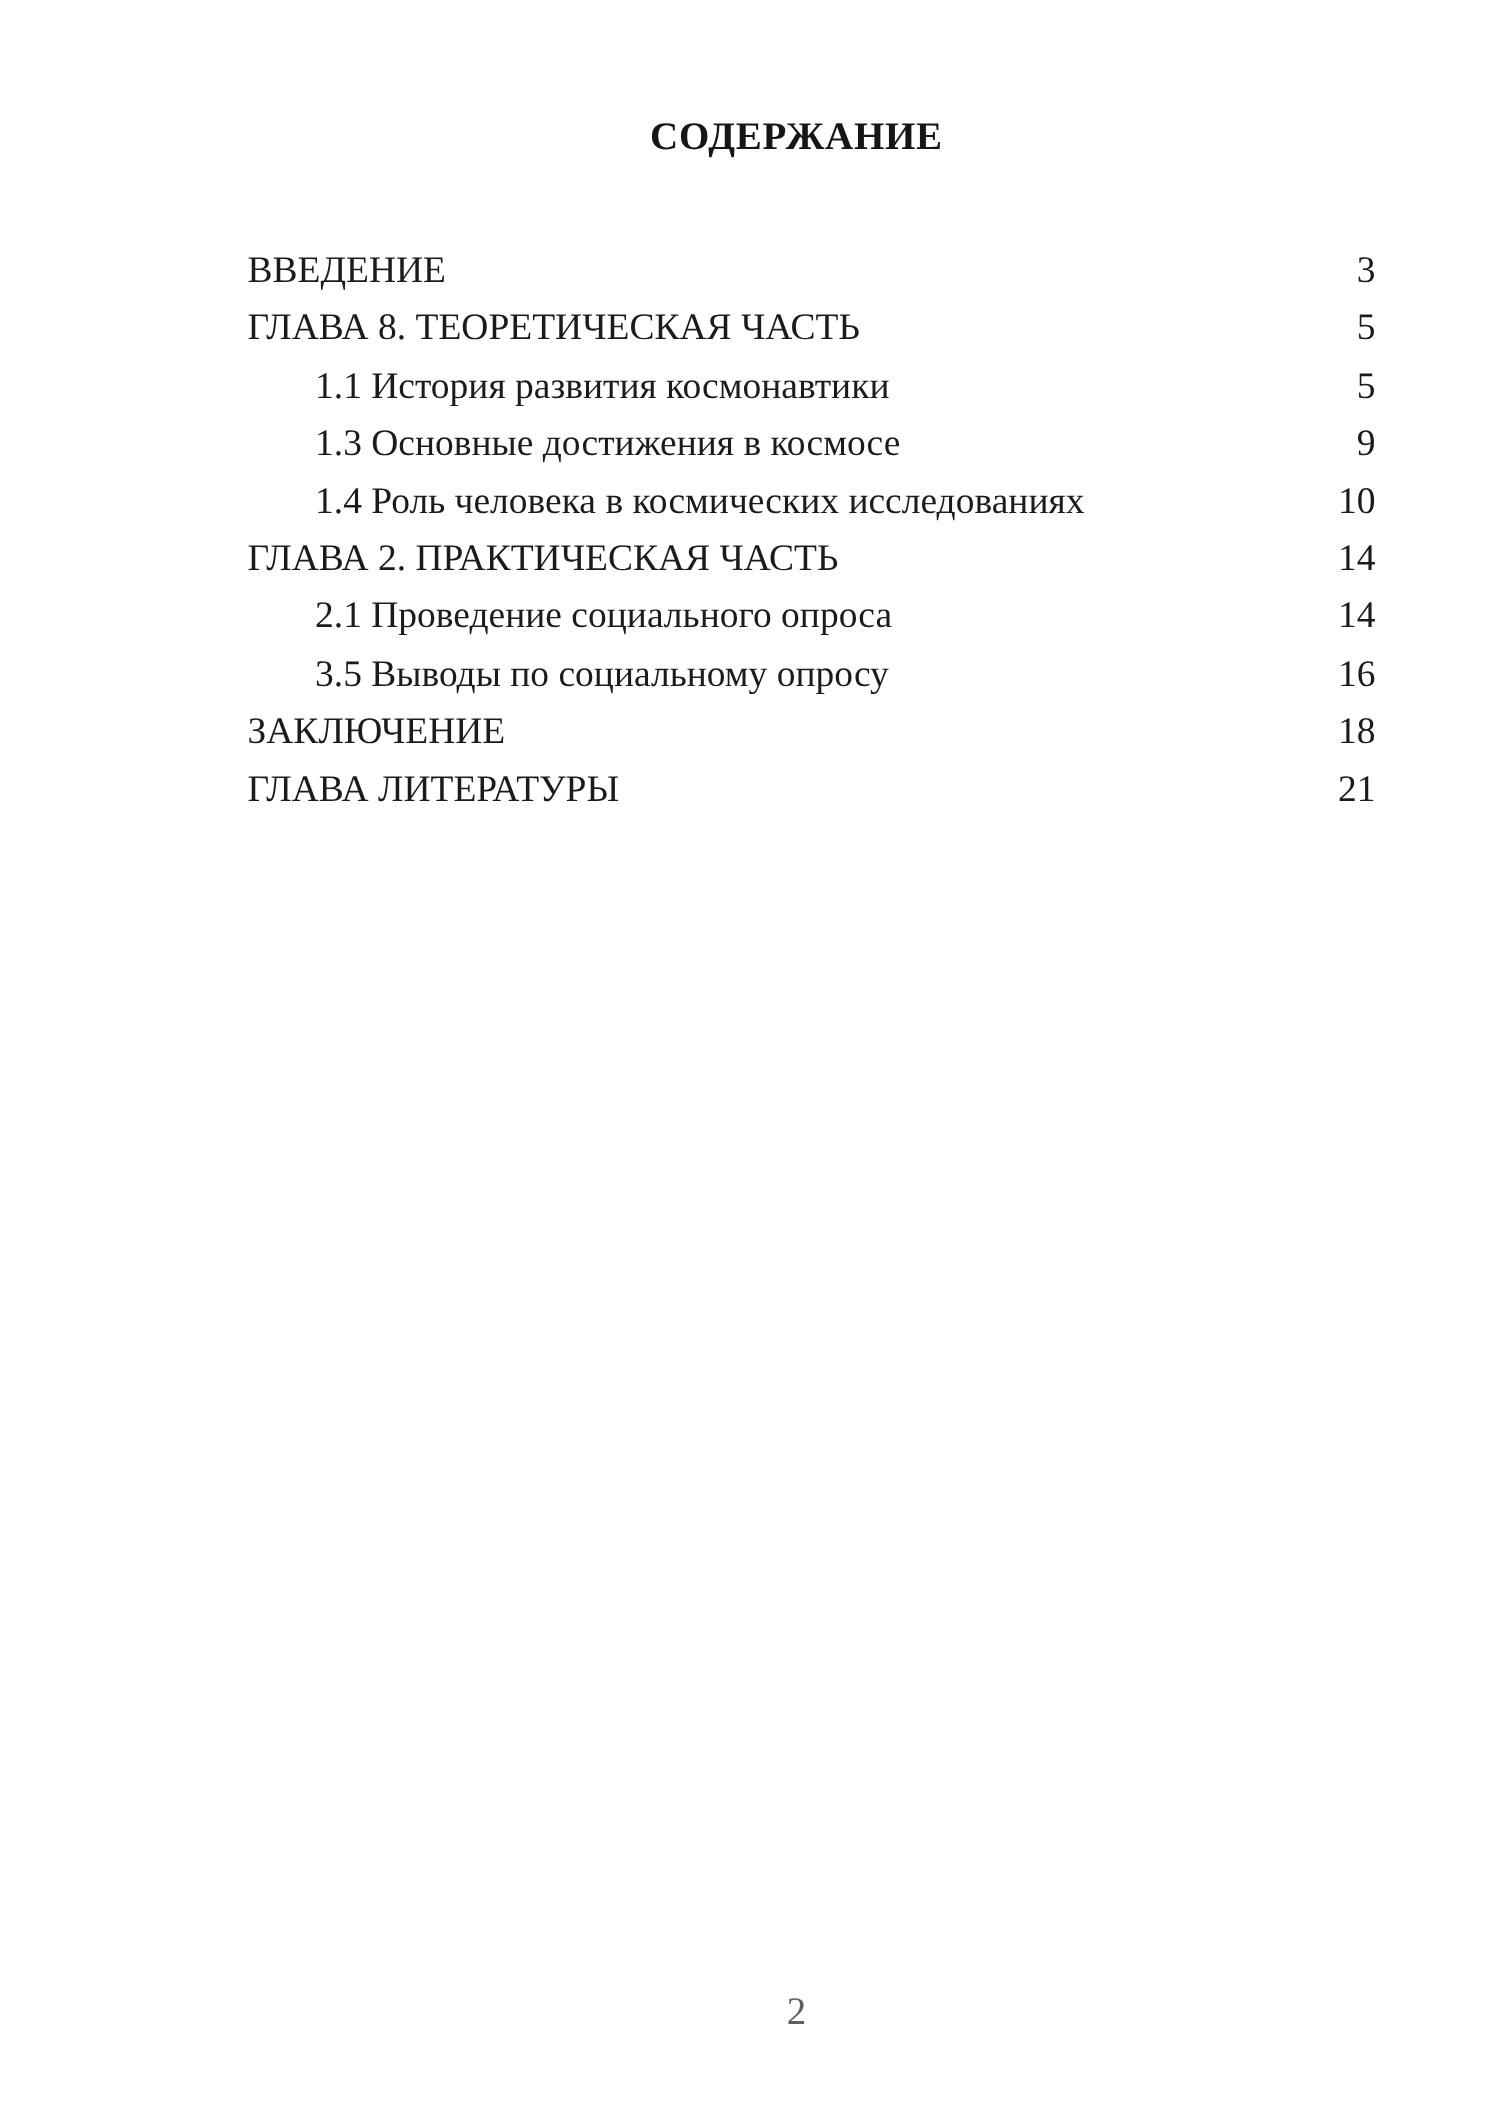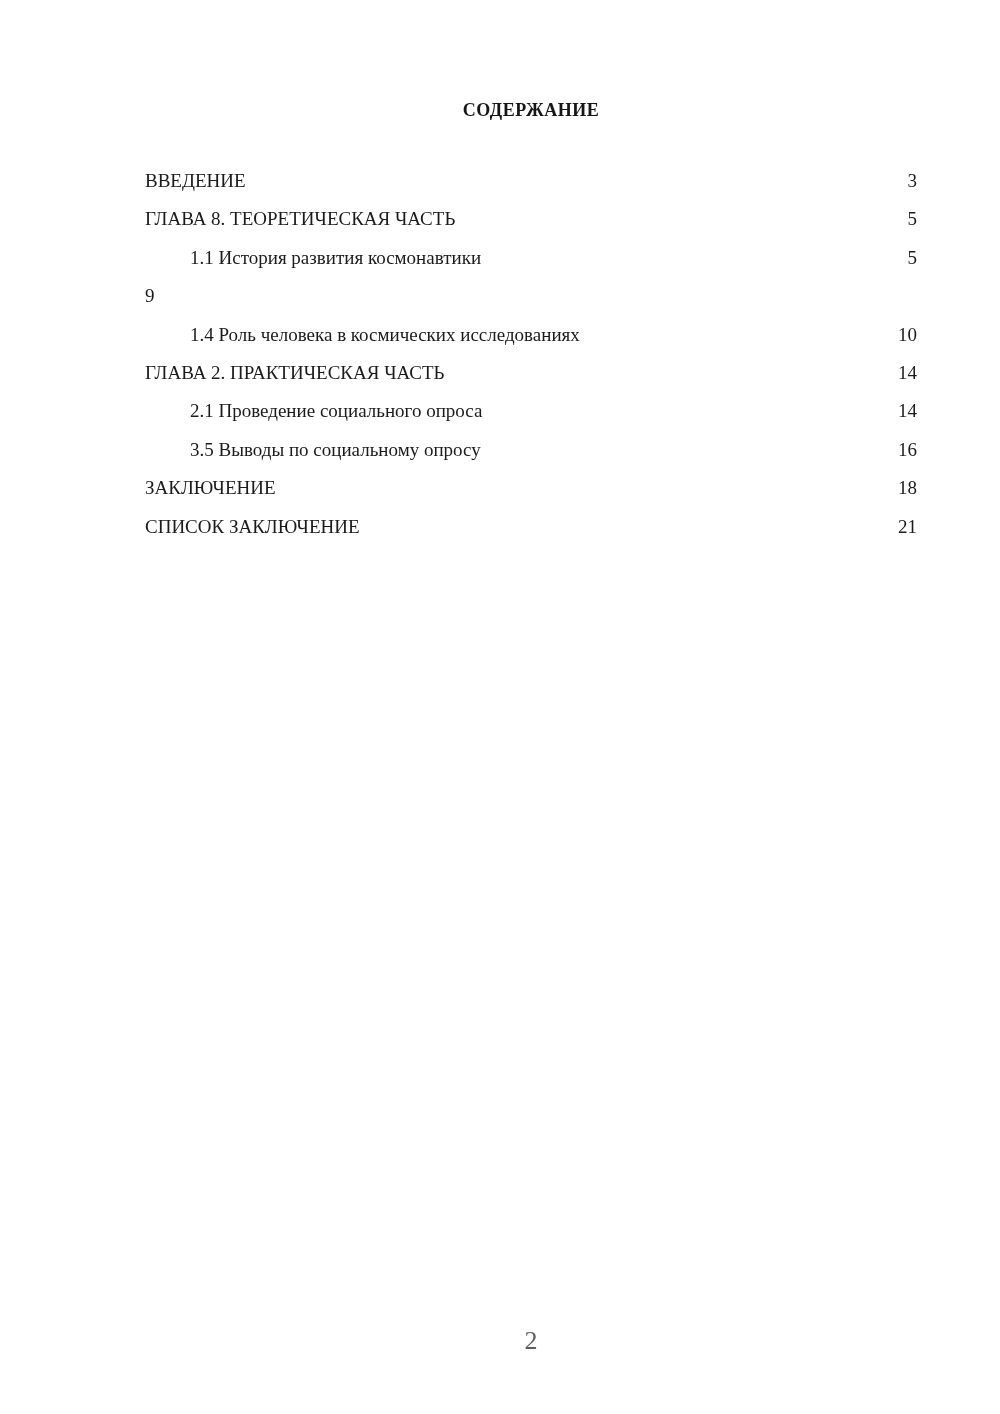--- a/index.html
+++ b/index.html
@@ -26,12 +26,12 @@
   }
   .doc-title {
     position: absolute;
-    top: 100px;
+    top: 76px;
     left: 0;
     right: 0;
     margin: 0;
     text-align: center;
-    font-size: 18px;
+    font-size: 26px;
     font-weight: bold;
     letter-spacing: 0.5px;
     color: #161616;

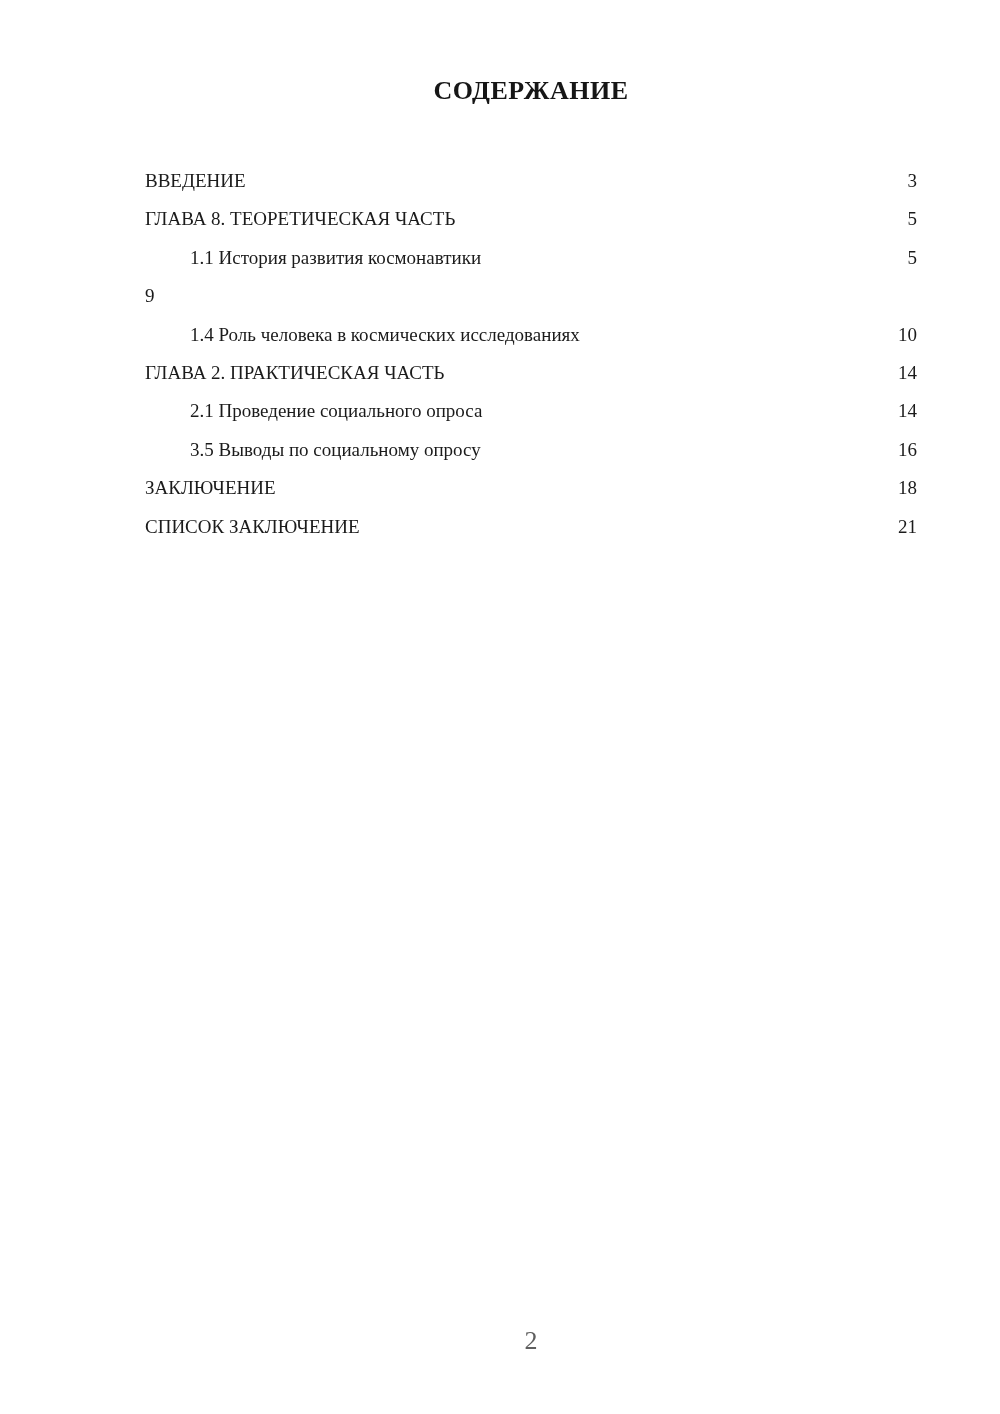--- a/index.html
+++ b/index.html
@@ -46,9 +46,10 @@
     display: flex;
     justify-content: space-between;
     align-items: baseline;
-    font-size: 19px;
+    font-size: 25px;
     line-height: 38.4px;
     white-space: nowrap;
+    margin-left: 20px;
   }
   .toc-row .toc-label {
     text-align: left;

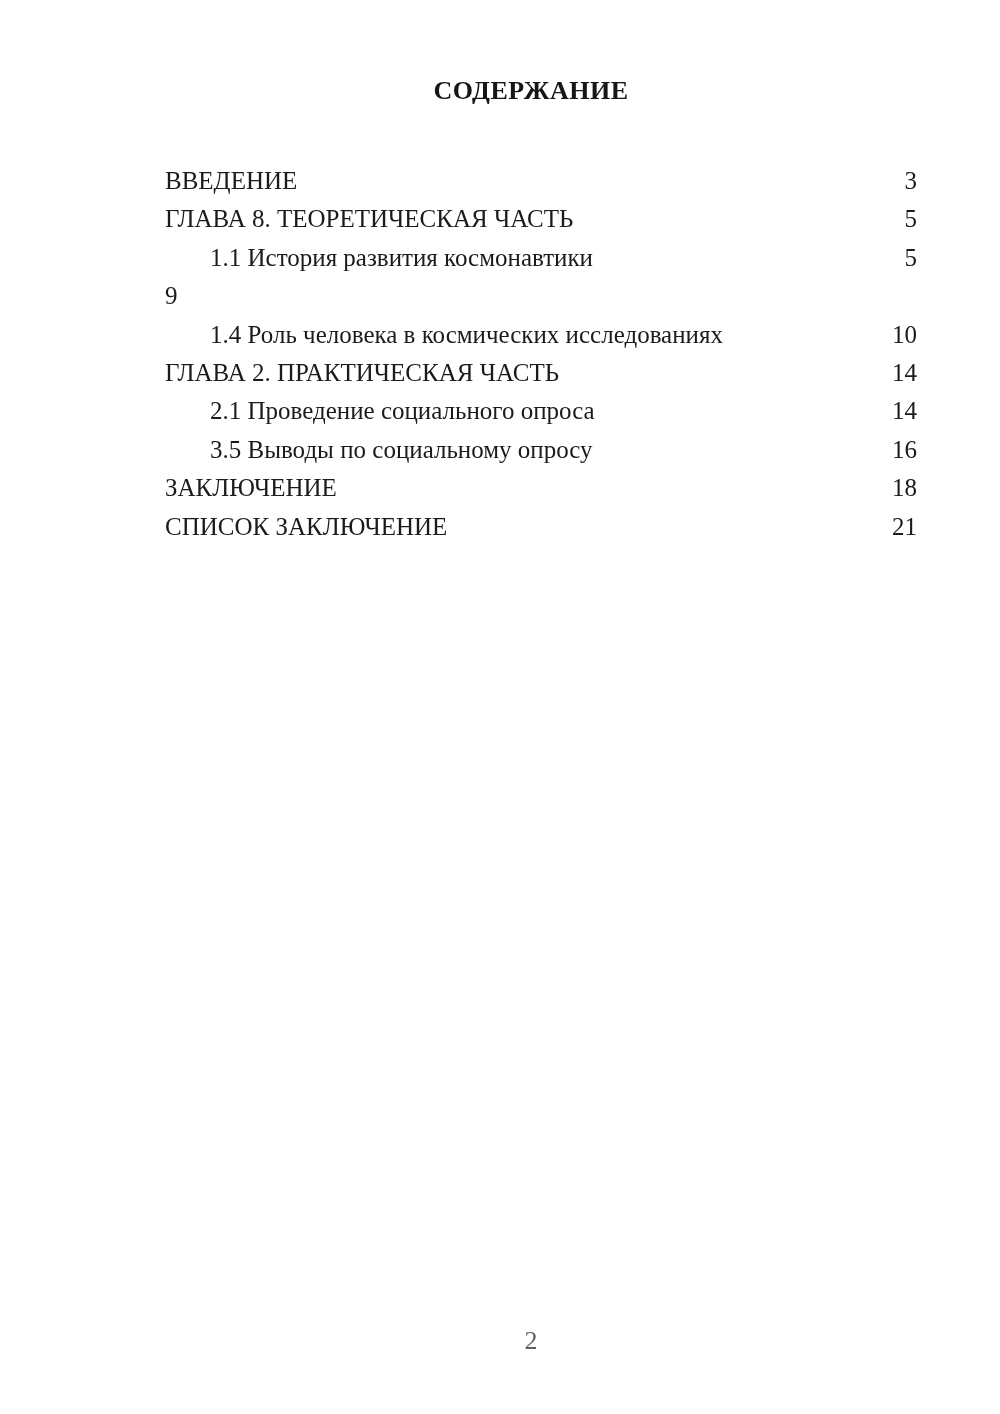--- a/index.html
+++ b/index.html
@@ -97,6 +97,7 @@
 
 
       <div class="toc-row indent">
+        <span class="toc-label">1.3 Основные достижения в космосе</span>
         <span class="toc-page">9</span>
       </div>
 

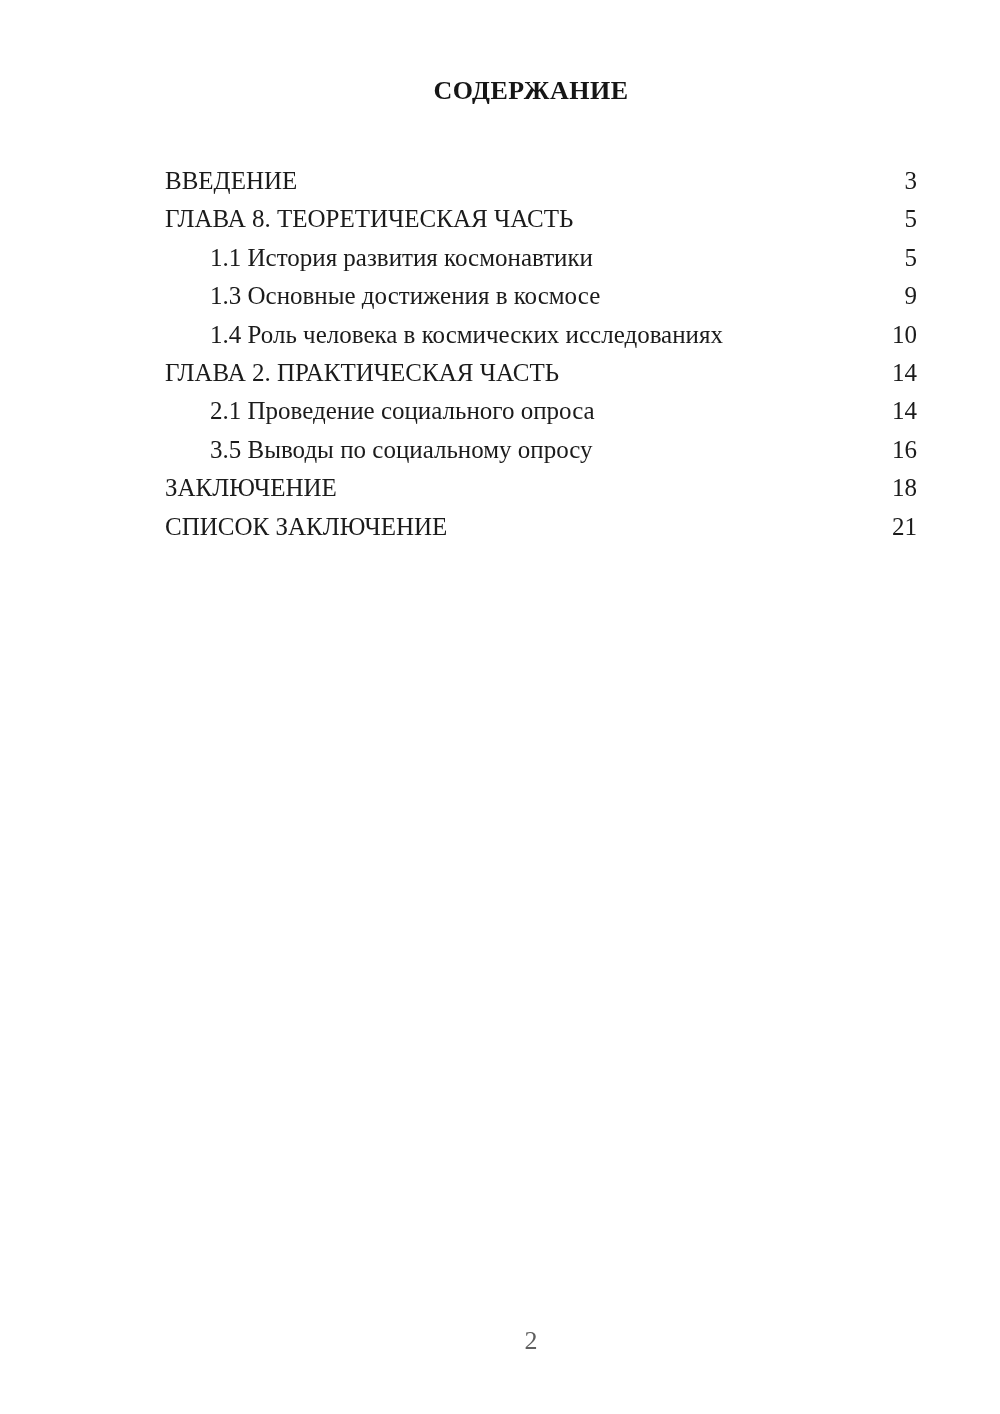--- a/index.html
+++ b/index.html
@@ -127,7 +127,7 @@
       </div>
 
       <div class="toc-row">
-        <span class="toc-label">СПИСОК ЗАКЛЮЧЕНИЕ</span>
+        <span class="toc-label">ГЛАВА ЛИТЕРАТУРЫ</span>
         <span class="toc-page">21</span>
       </div>
 

